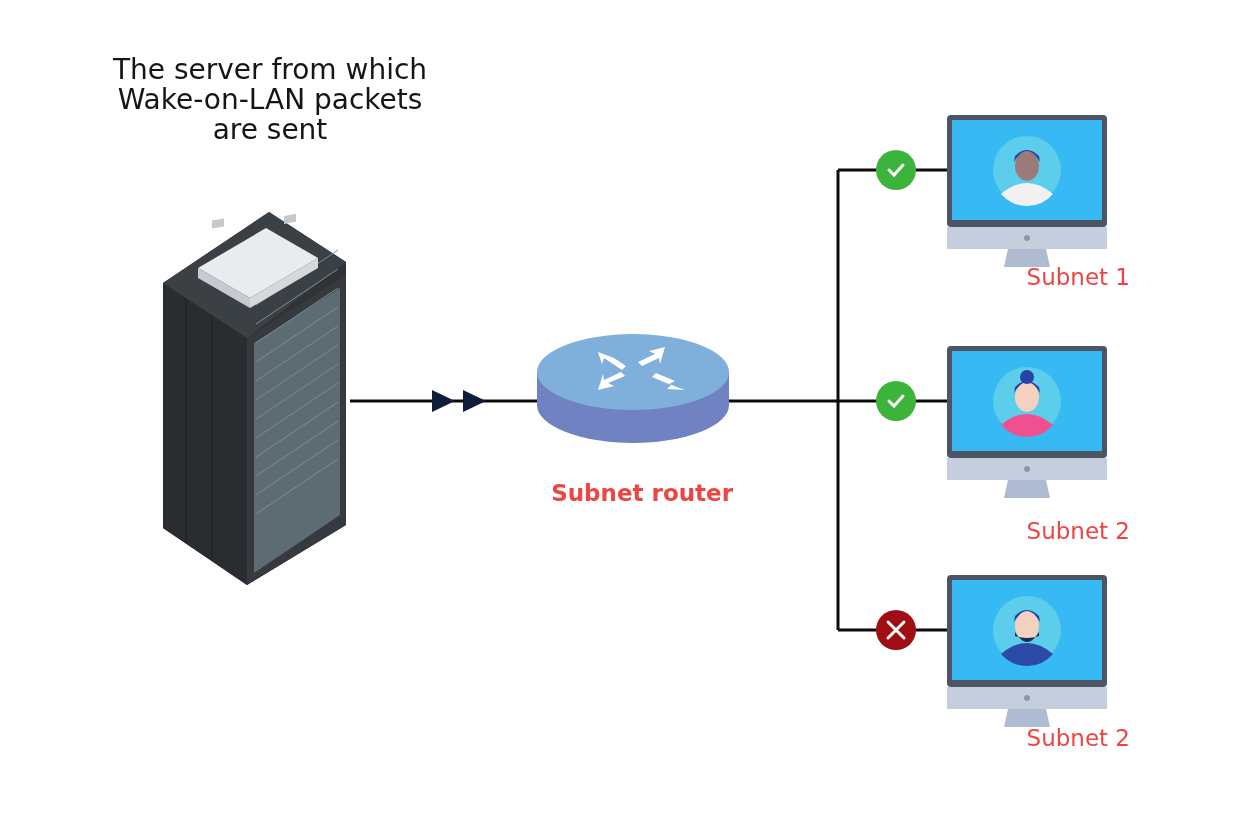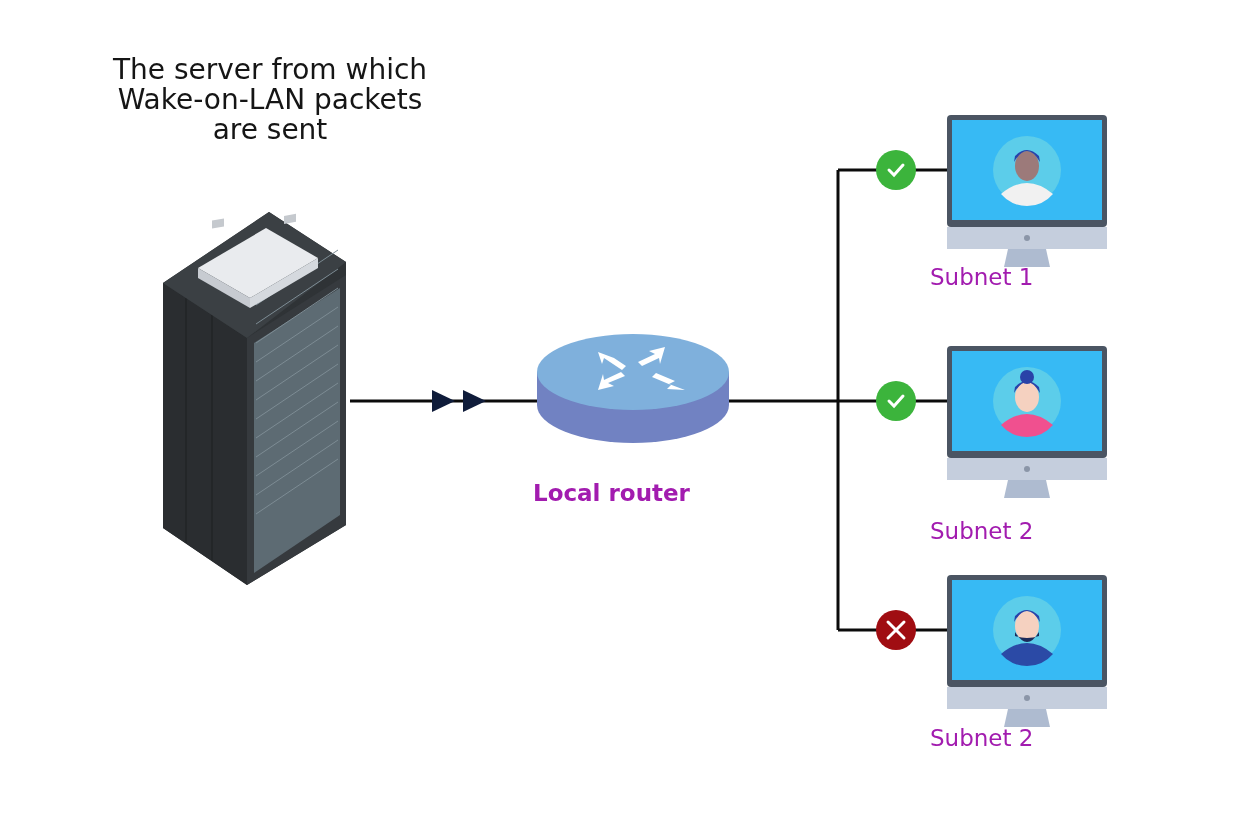--- a/index.html
+++ b/index.html
@@ -6,7 +6,7 @@
     body { width: 1245px; height: 830px; position: relative; overflow: hidden; font-family: "DejaVu Sans", sans-serif; color: #111; }
     #stage { position: absolute; left: 0; top: 0; }
     .caption { position: absolute; text-align: center; font-size: 28px; line-height: 30px; color: #151515; white-space: pre-line; }
-    .label { position: absolute; font-size: 23px; color: #a21caf; text-align: left; }
+    .label { position: absolute; font-size: 23px; color: #ef4444; text-align: right; }
     .label.bold { font-weight: bold; }
   </style>
 </head>

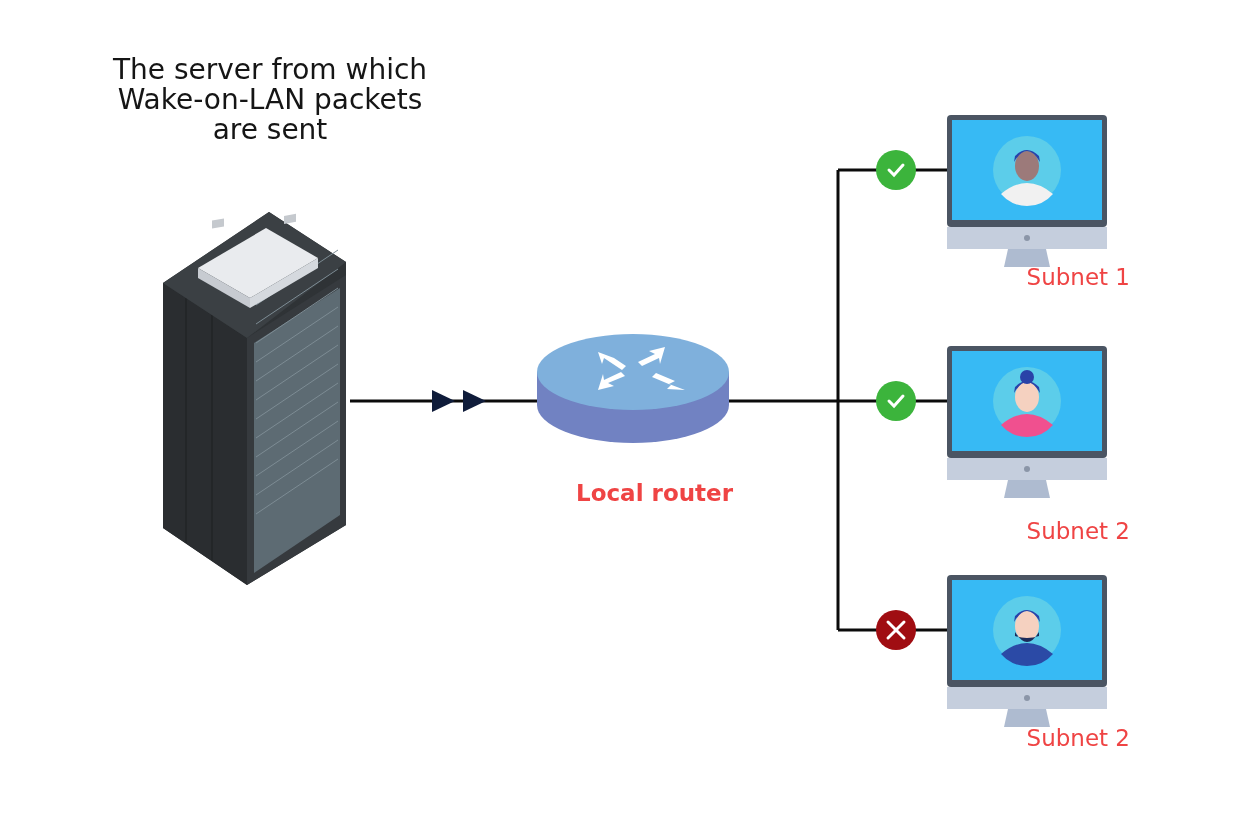--- a/index.html
+++ b/index.html
@@ -140,7 +140,7 @@
     </g>
 </svg>
 
-<div class="label bold" style="left:533px; top:480px; width:200px;">Local router</div>
+<div class="label bold" style="left:533px; top:480px; width:200px;">Subnet router</div>
 <div class="label" style="left:930px; top:264px; width:200px;">Subnet 1</div>
 <div class="label" style="left:930px; top:518px; width:200px;">Subnet 2</div>
 <div class="label" style="left:930px; top:725px; width:200px;">Subnet 2</div>

